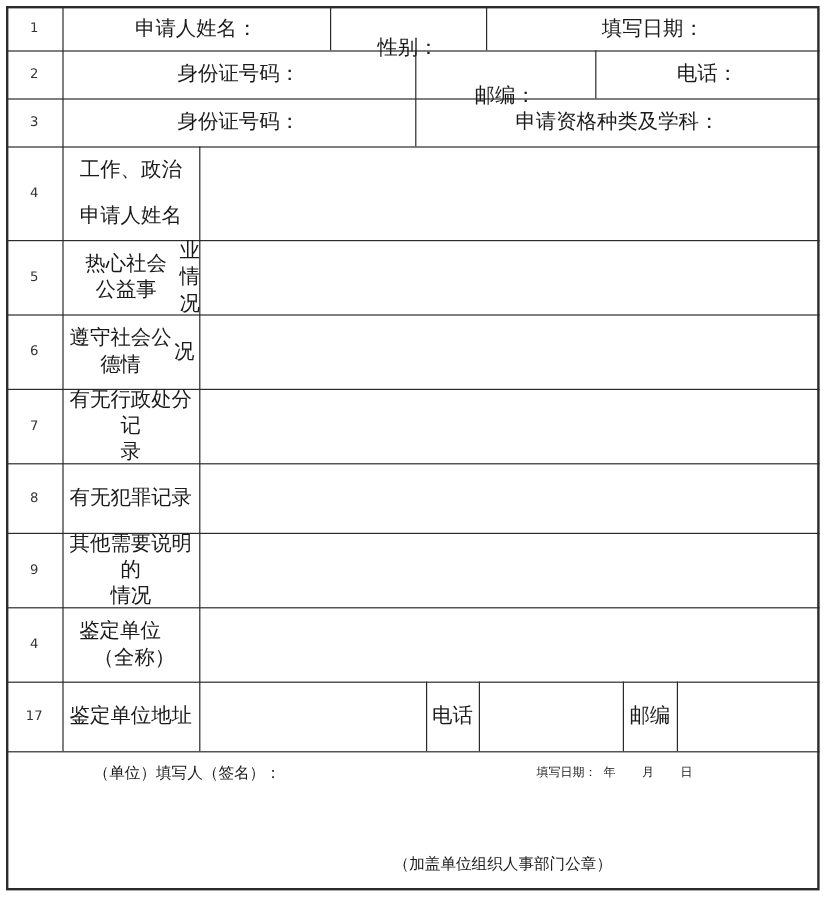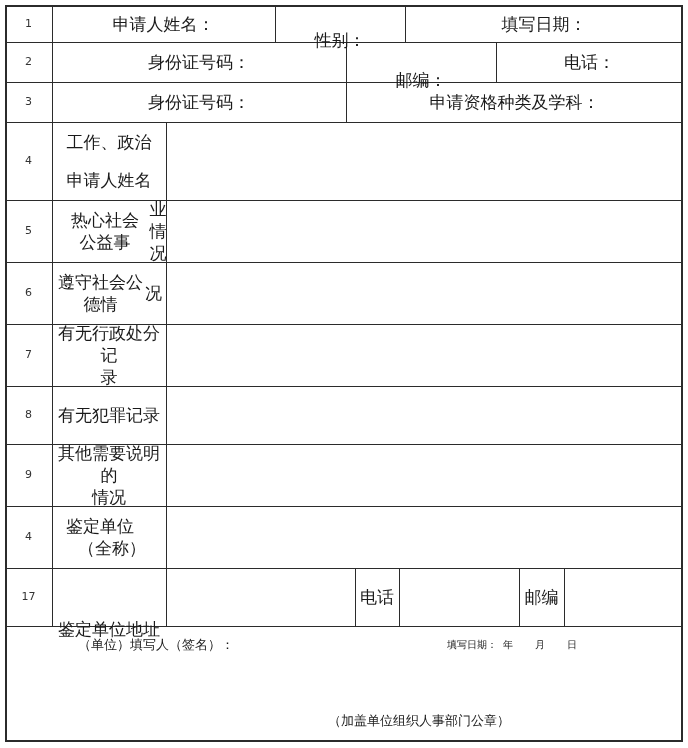--- a/index.html
+++ b/index.html
@@ -106,7 +106,7 @@
 <div class="cell" style="left:166px;top:506px;width:517px;height:62px"></div>
 
 <div class="cell num" style="left:5px;top:568px;width:47px;height:58px">17</div>
-<div class="cell" style="left:52px;top:600px;width:114px;height:58px">鉴定单位地址</div>
+<div class="cell" style="left:52px;top:568px;width:114px;height:58px">鉴定单位地址</div>
 <div class="cell" style="left:166px;top:568px;width:189px;height:58px"></div>
 <div class="cell" style="left:355px;top:568px;width:44px;height:58px">电话</div>
 <div class="cell" style="left:399px;top:568px;width:120px;height:58px"></div>

